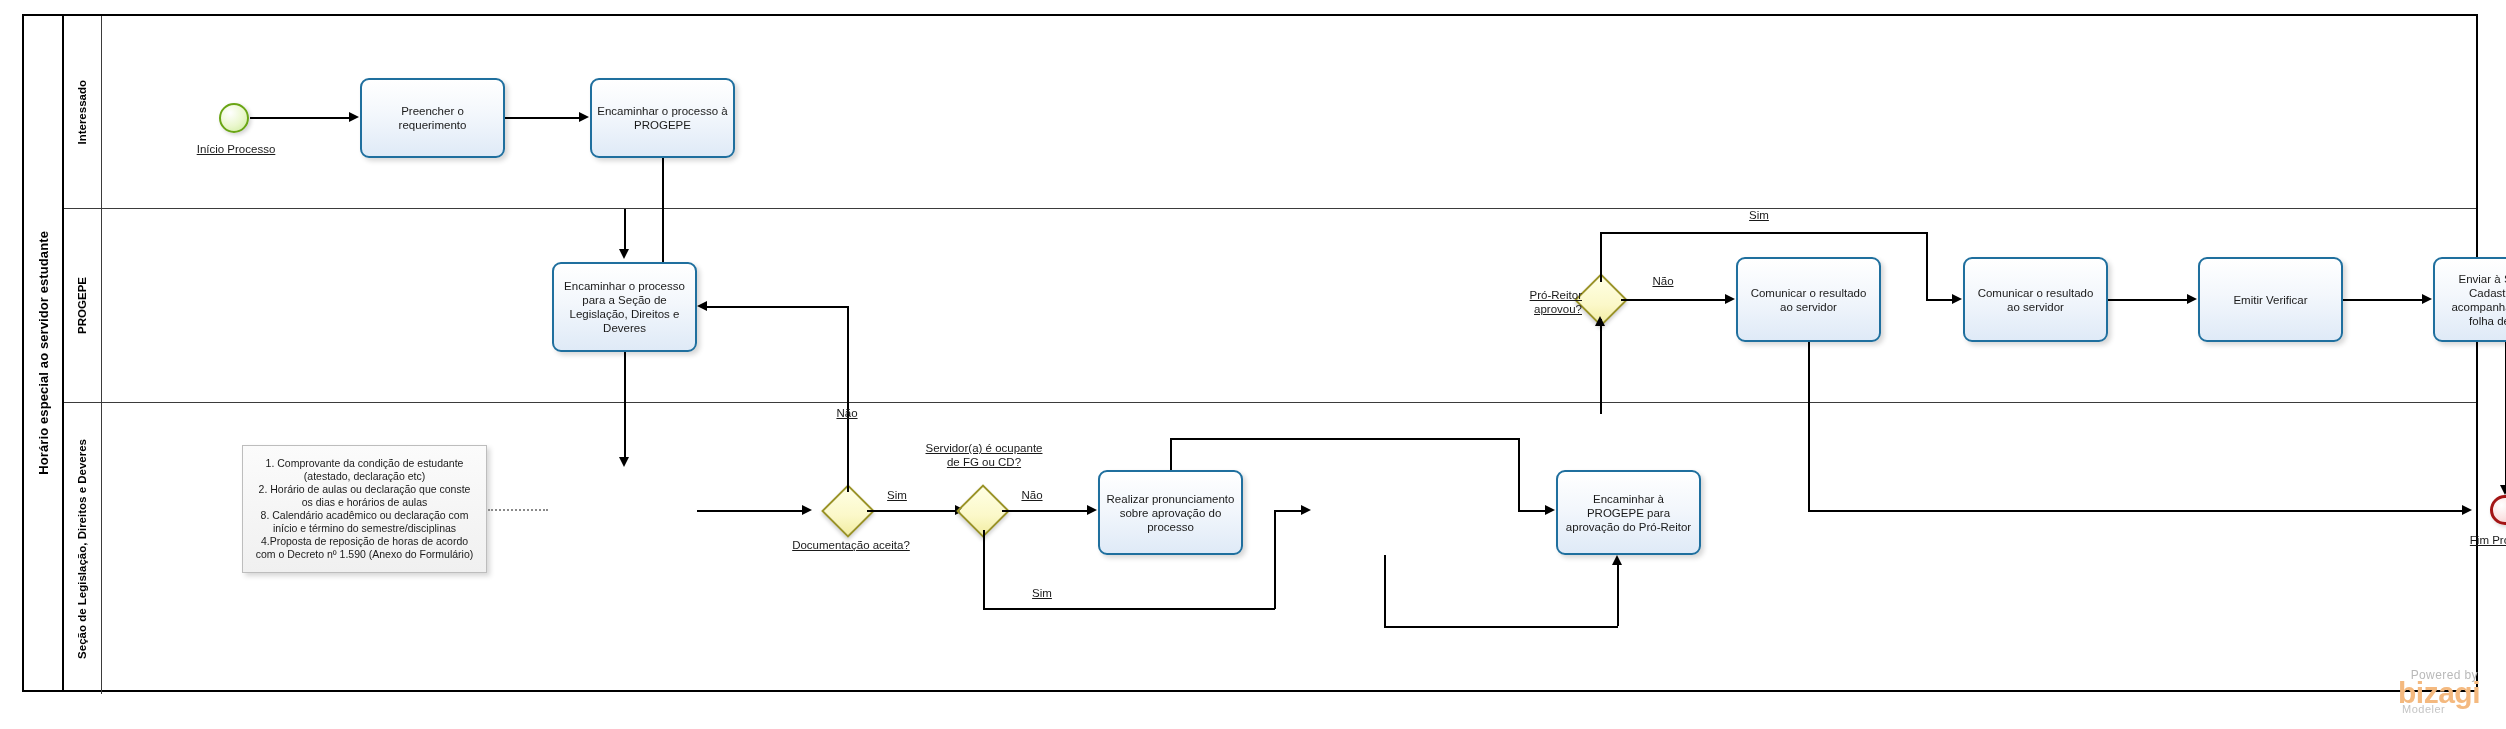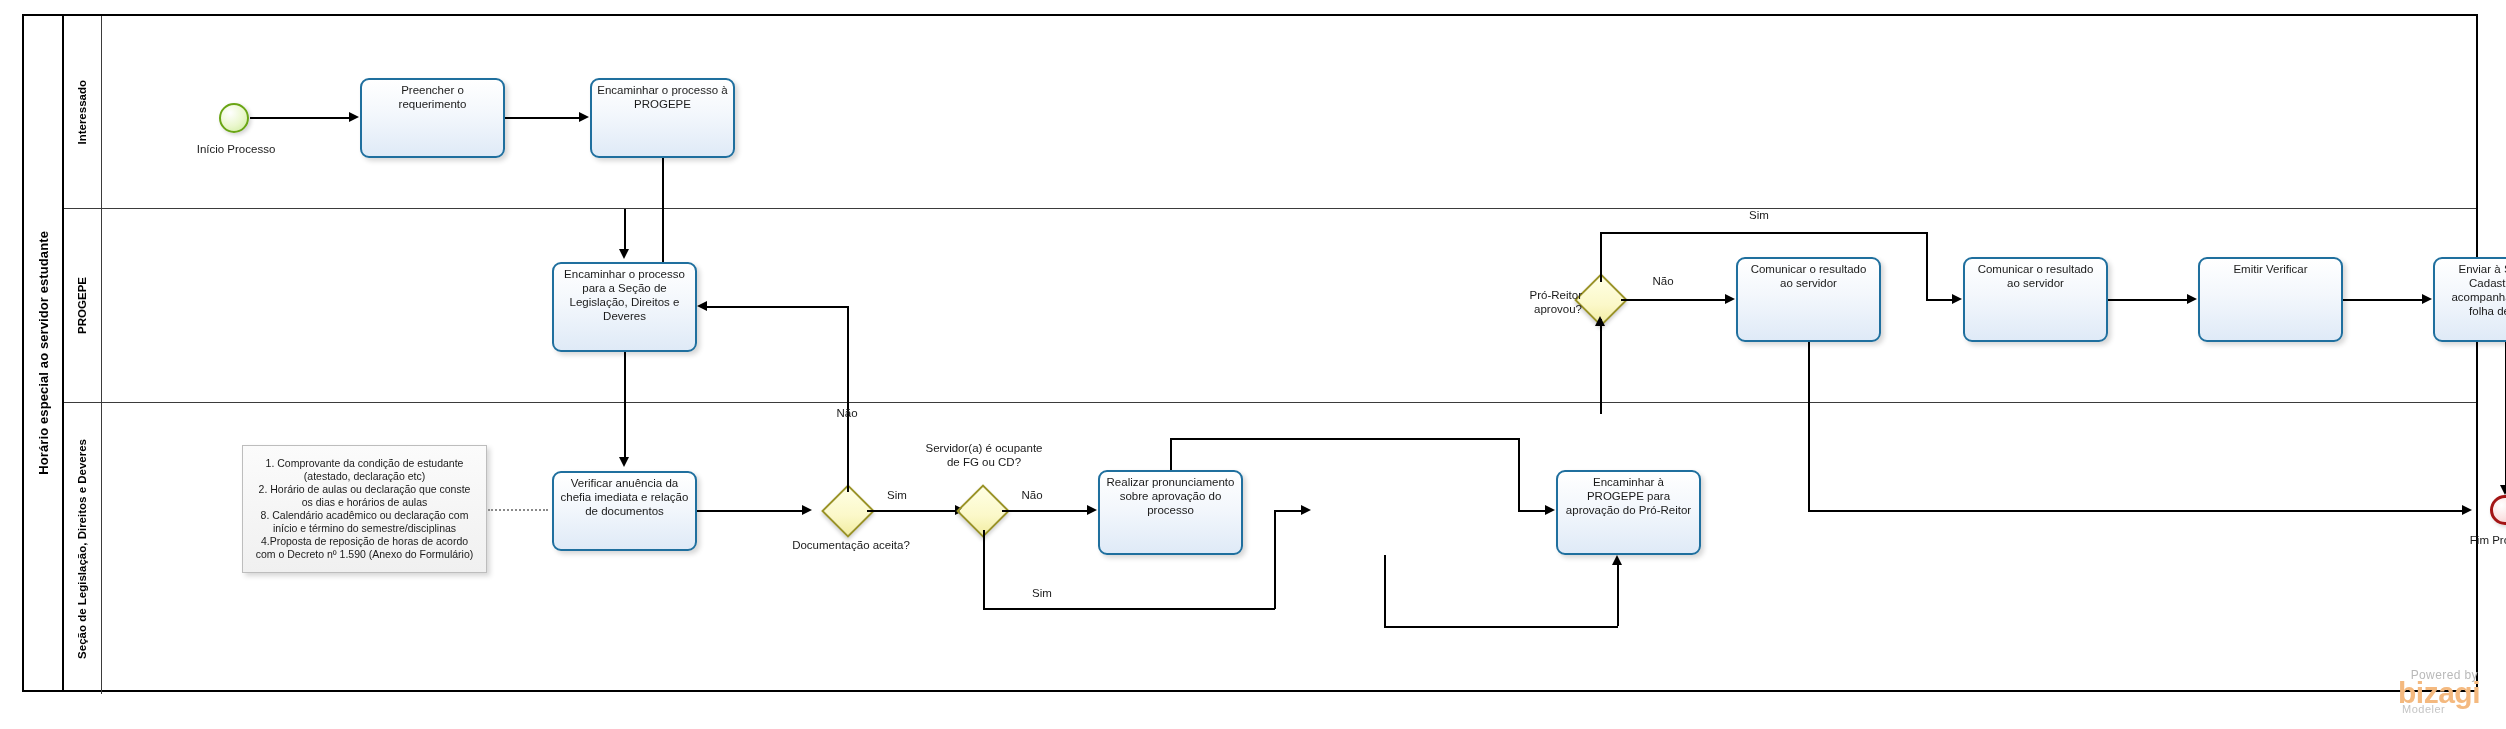--- a/index.html
+++ b/index.html
@@ -72,7 +72,7 @@
     border-radius: 9px;
     background: linear-gradient(to bottom, #ffffff 0%, #f3f7fc 45%, #dfeaf7 100%);
     box-shadow: 3px 3px 5px rgba(0,0,0,.16);
-    display: flex; justify-content: center;
+    display: flex; align-items: center; justify-content: center;
     text-align: center;
     font-size: 11.5px;
     line-height: 14px;

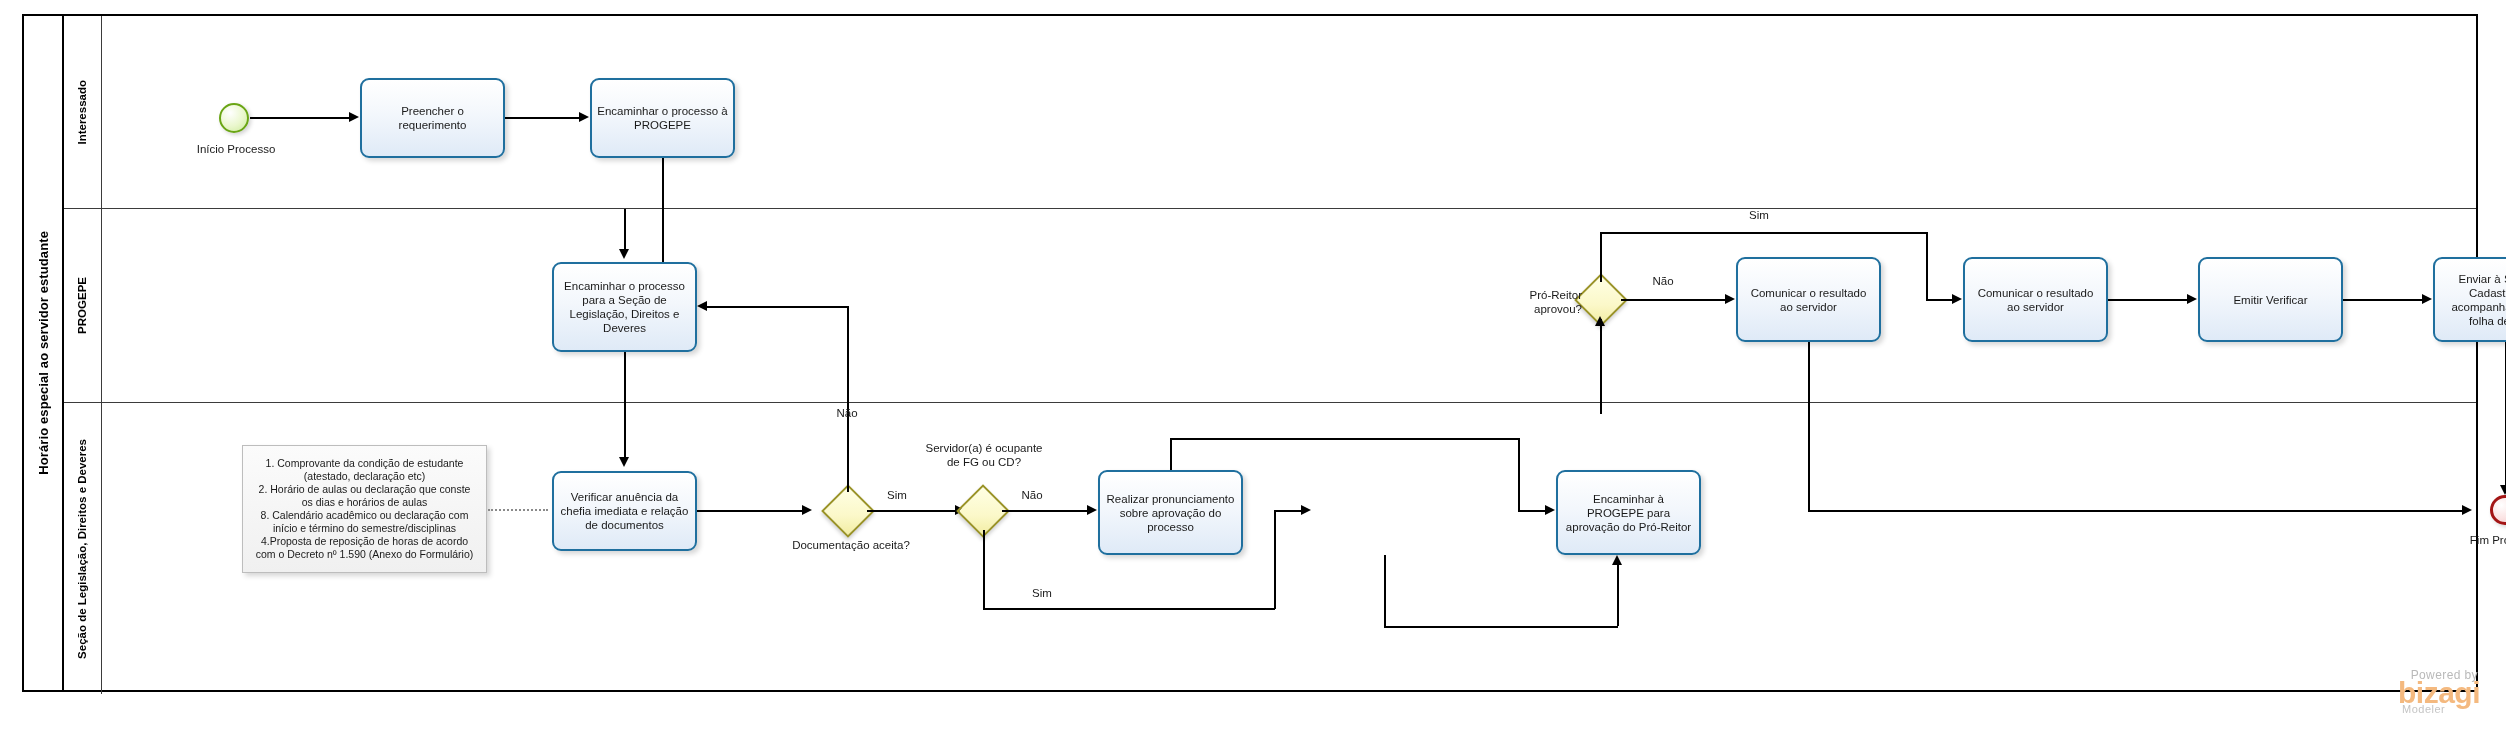--- a/index.html
+++ b/index.html
@@ -131,6 +131,7 @@
     color: #1a1a1a;
     text-align: center;
     white-space: nowrap;
+    text-decoration: underline;
   }
   .lbl.multi { white-space: normal; }
 

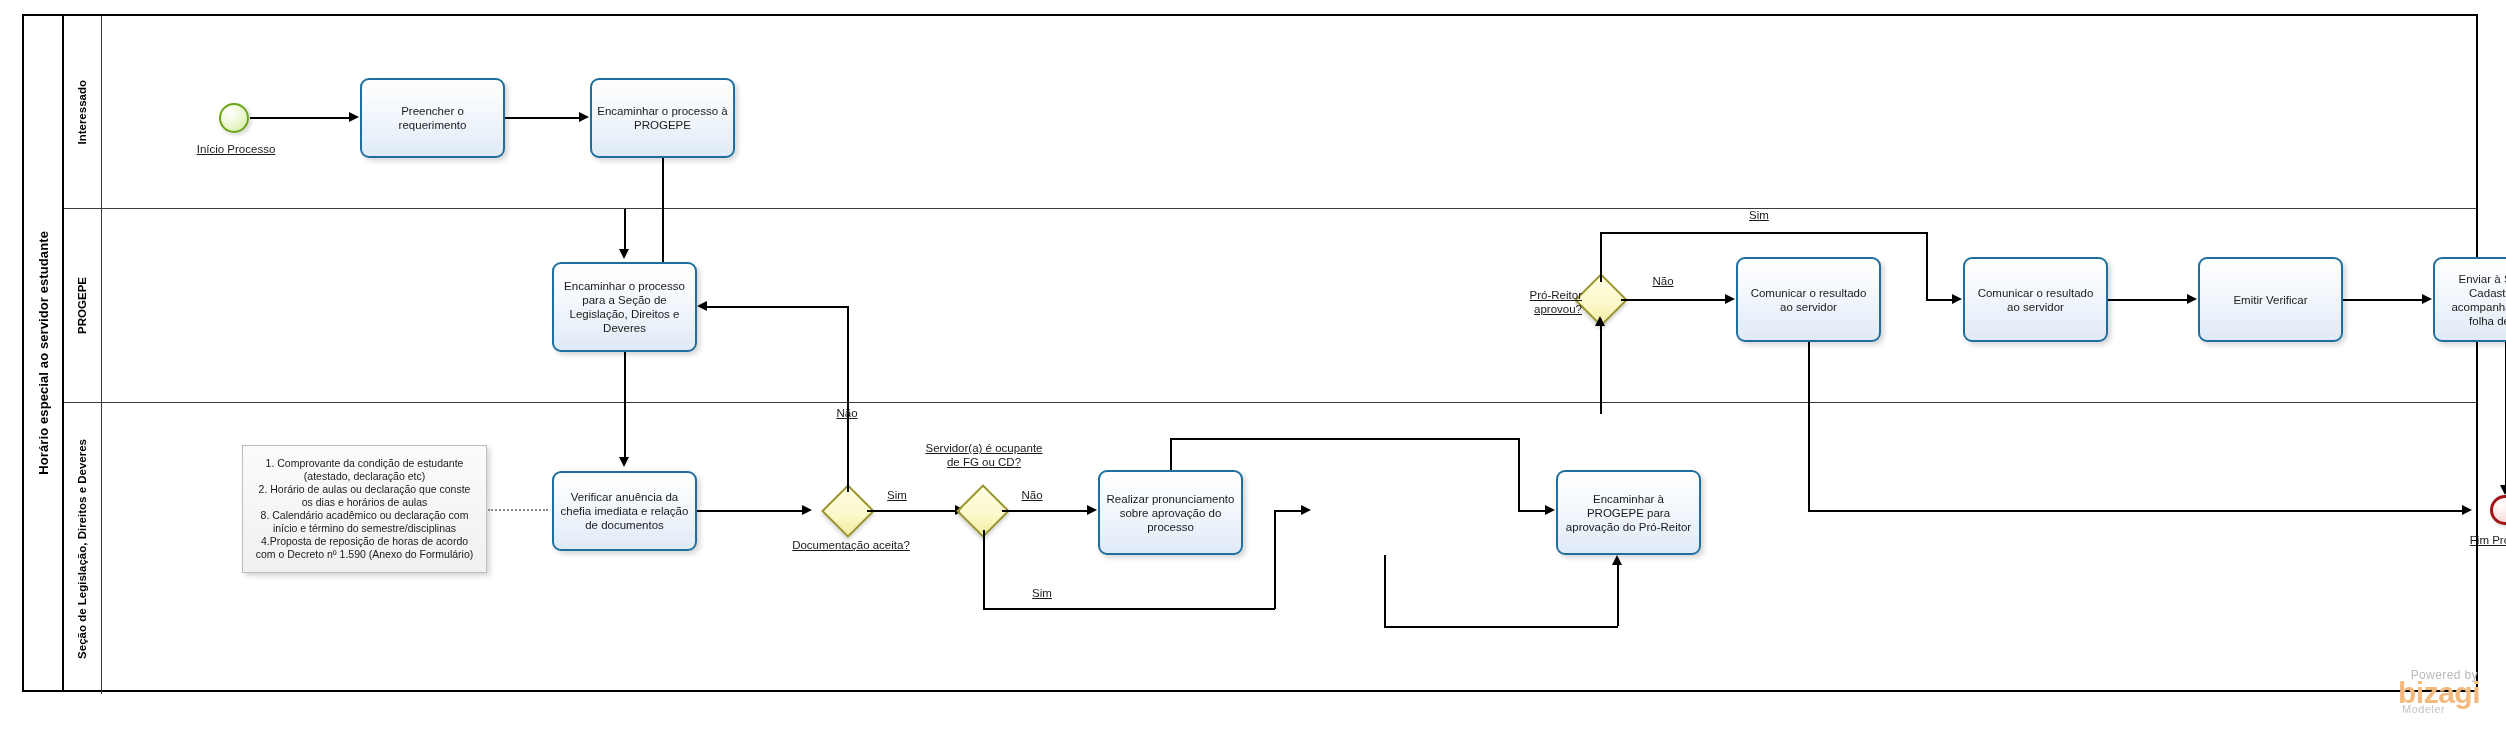--- a/index.html
+++ b/index.html
@@ -293,9 +293,6 @@
         <div class="v" style="left:522px; top:0px; height:58px;"></div>
         <div class="arrow d" style="left:517px; top:54px;"></div>
 
-        <div class="task" style="left:450px; top:68px; width:145px; height:80px;">
-          <span>Verificar anuência da chefia imediata e relação de documentos</span>
-        </div>
 
         <div class="h" style="left:595px; top:107px; width:108px;"></div>
         <div class="arrow r" style="left:700px; top:102px;"></div>

